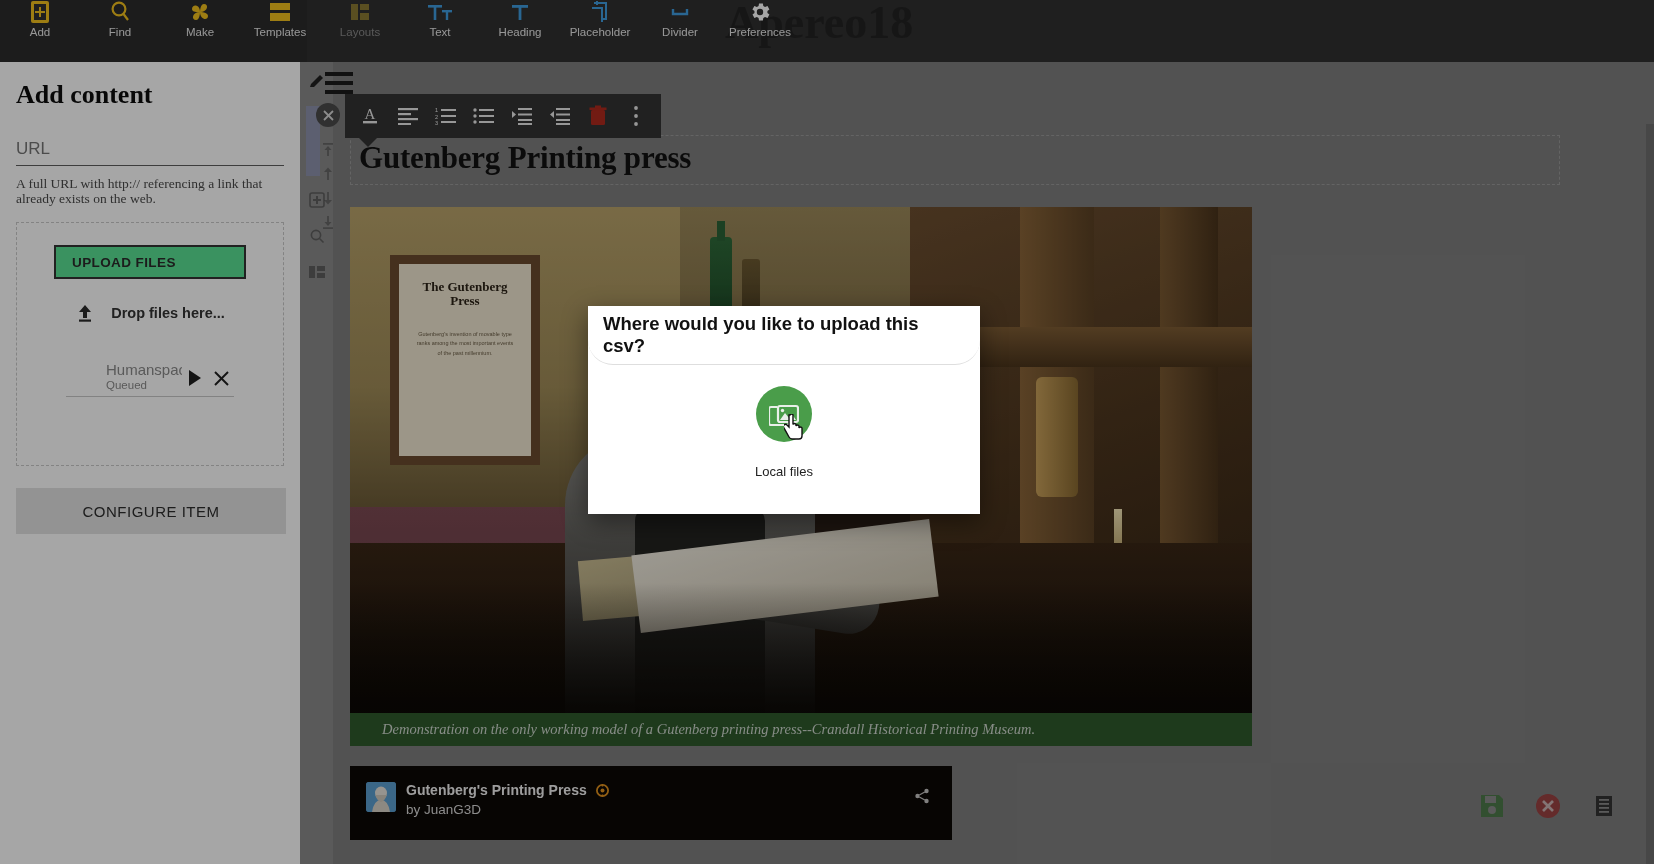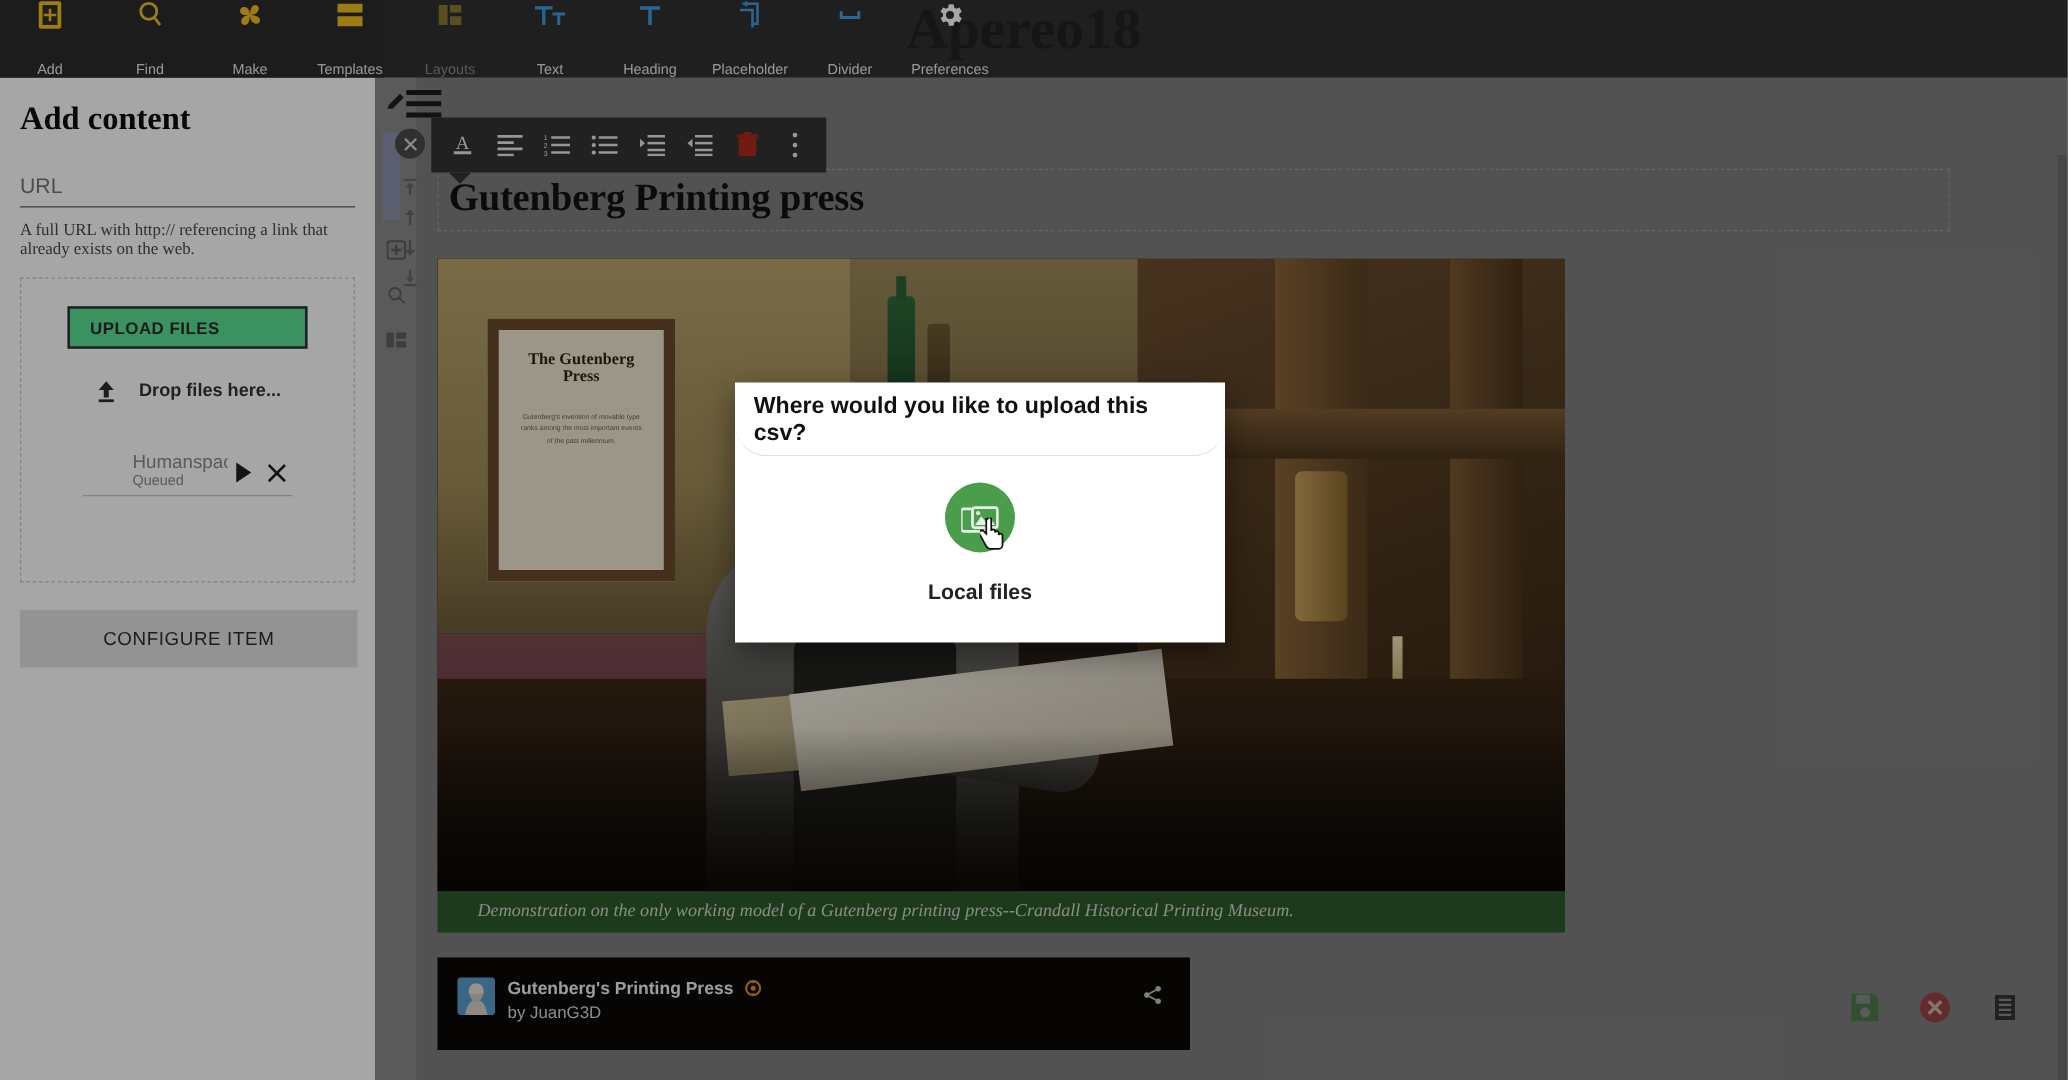--- a/index.html
+++ b/index.html
@@ -30,7 +30,7 @@
     position: relative; z-index: 3;
     width: 80px; height: 62px;
     display: flex; flex-direction: column;
-    align-items: center; justify-content: space-between;
+    align-items: center; justify-content: flex-start;
     gap: 3px; cursor: pointer;
   }
   .tb-item .tb-label {

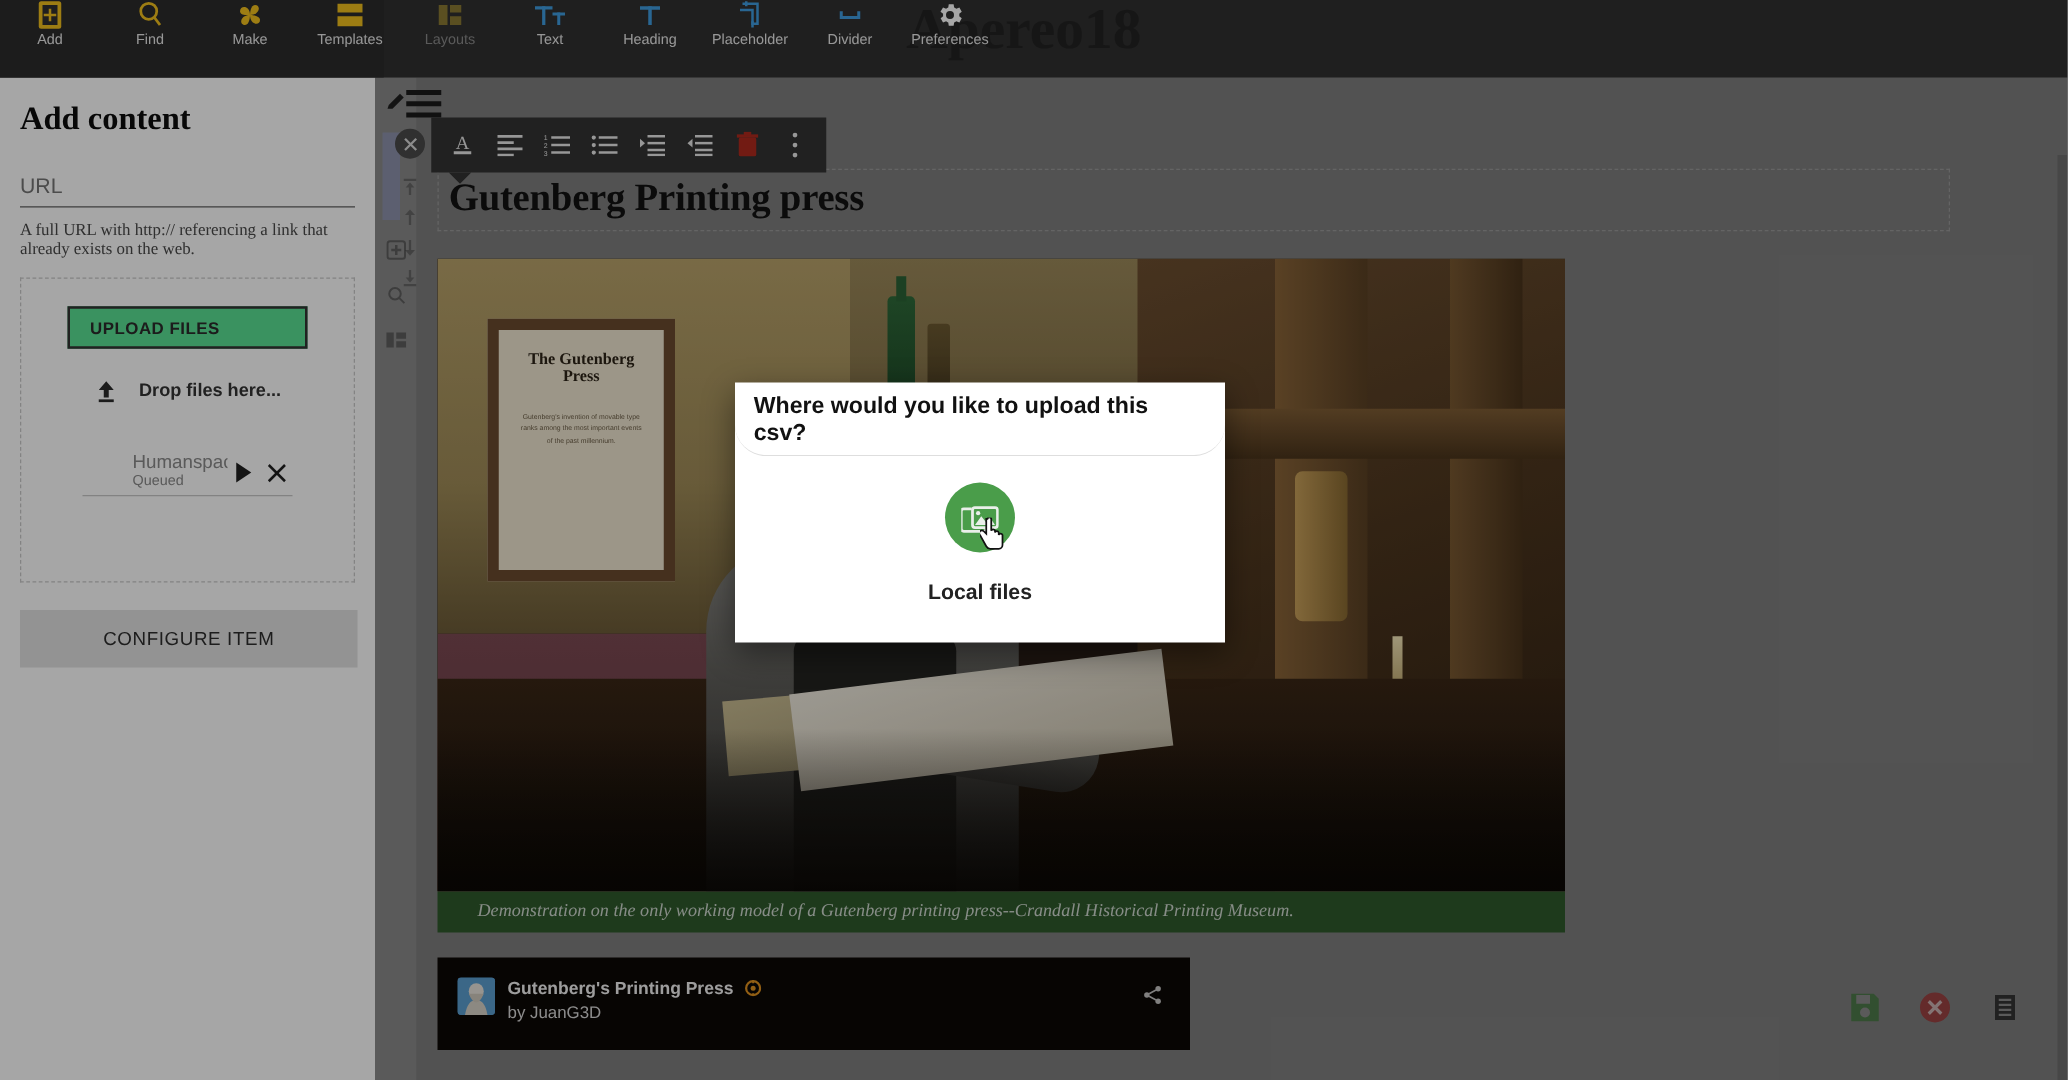--- a/index.html
+++ b/index.html
@@ -274,7 +274,7 @@
     display: flex; align-items: center; justify-content: center;
     position: relative;
   }
-  .choice-label { margin-top: 22px; font-size: 17px; color: #222; font-weight: bold; }
+  .choice-label { margin-top: 22px; font-size: 13px; color: #222; }
   .cursor-hand { position: absolute; left: 28px; top: 28px; pointer-events: none; }
 
   

